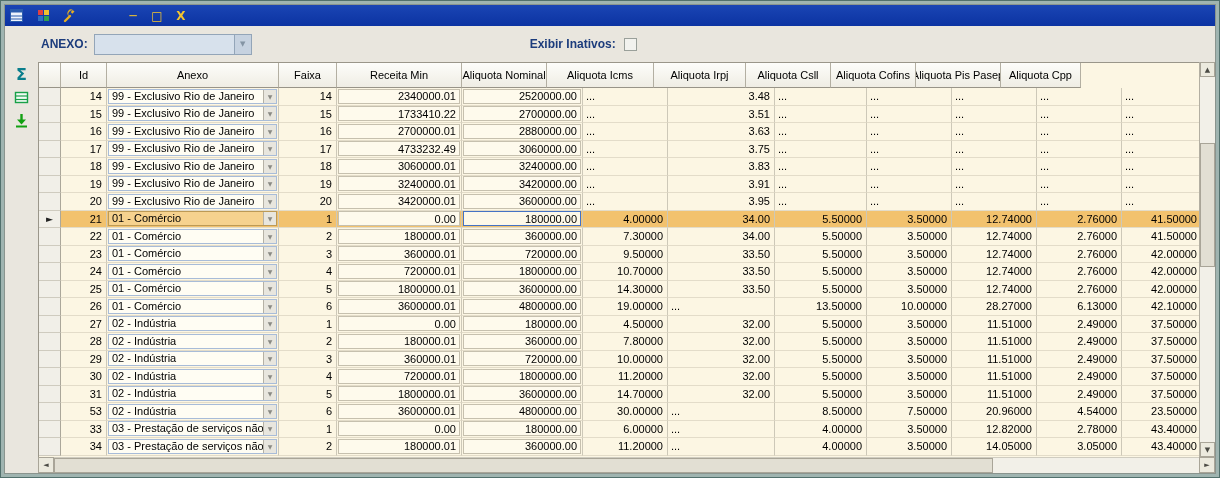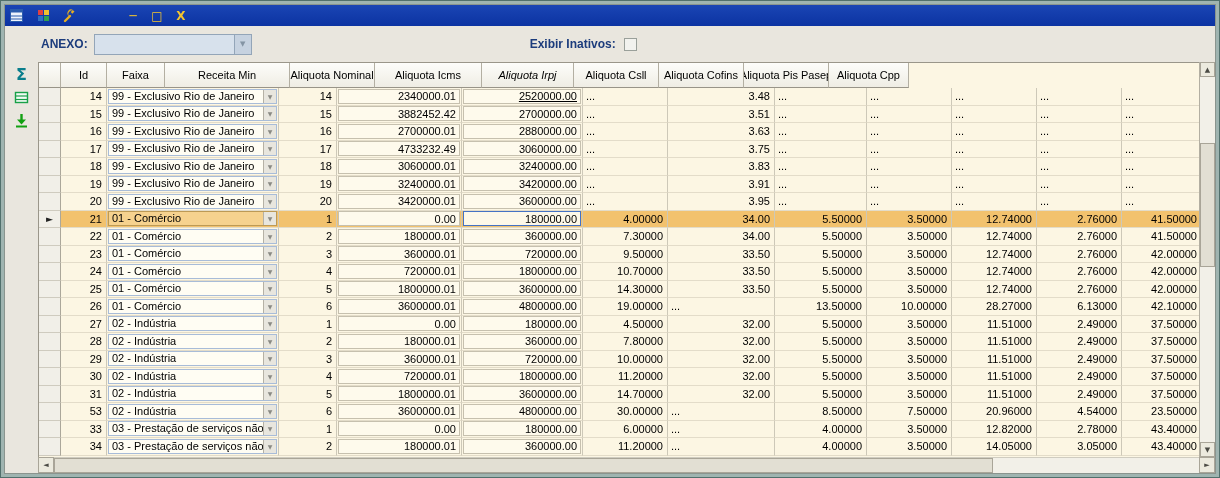--- a/index.html
+++ b/index.html
@@ -231,6 +231,7 @@
         <div class="ghead">
             <div class="hcell" style="width: 22px;"></div>
             <div class="hcell" style="width: 46px;">Id</div>
+            <div class="hcell" style="width: 172px;">Anexo</div>
             <div class="hcell" style="width: 58px;">Faixa</div>
             <div class="hcell" style="width: 125px;">Receita Min</div>
             <div class="hcell" style="width: 85px;">Aliquota Nominal</div>

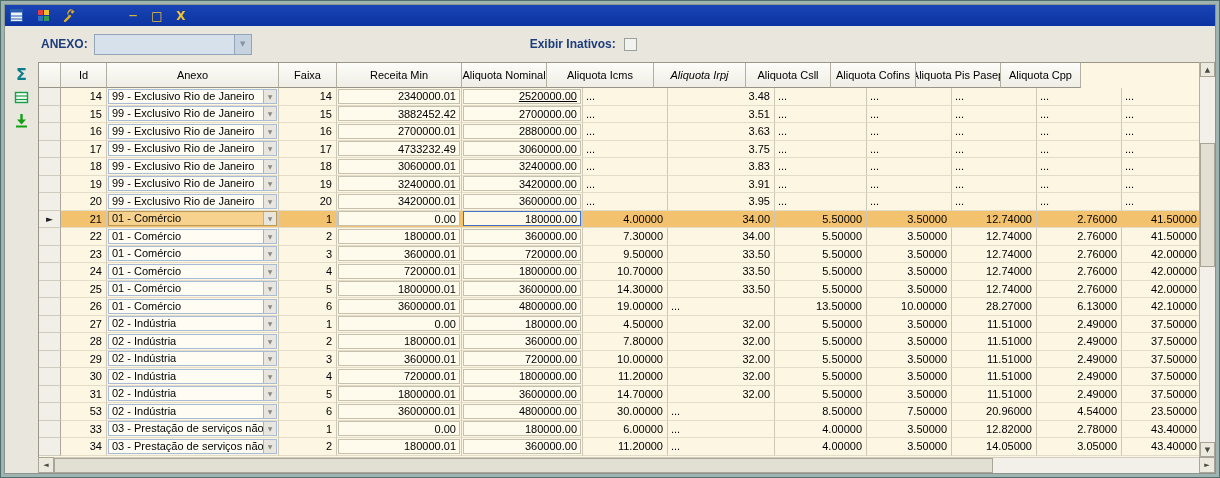--- a/index.html
+++ b/index.html
@@ -236,7 +236,7 @@
             <div class="hcell" style="width: 125px;">Receita Min</div>
             <div class="hcell" style="width: 85px;">Aliquota Nominal</div>
             <div class="hcell" style="width: 107px;">Aliquota Icms</div>
-            <div class="hcell" style="width: 92px; font-style: italic;">Aliquota Irpj</div>
+            <div class="hcell" style="width: 92px;">Aliquota Irpj</div>
             <div class="hcell" style="width: 85px;">Aliquota Csll</div>
             <div class="hcell" style="width: 85px;">Aliquota Cofins</div>
             <div class="hcell" style="width: 85px;">Aliquota Pis Pasep</div>

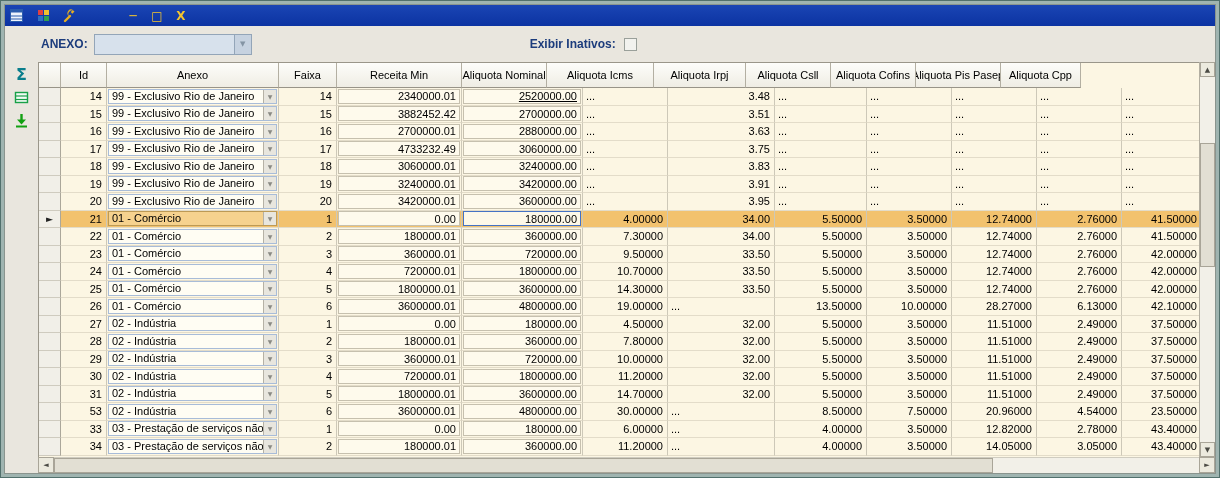--- a/index.html
+++ b/index.html
@@ -256,7 +256,7 @@
               <div class="cell editcell" style="width: 125px;">
                 <div class="editbox">2340000.01</div>
               </div>
-              <div class="cell editcell" style="width: 121px; text-decoration: underline;">
+              <div class="cell editcell" style="width: 121px;">
                 <div class="editbox">2520000.00</div>
               </div>
               <div class="cell num dots" style="width: 85px;">...</div>

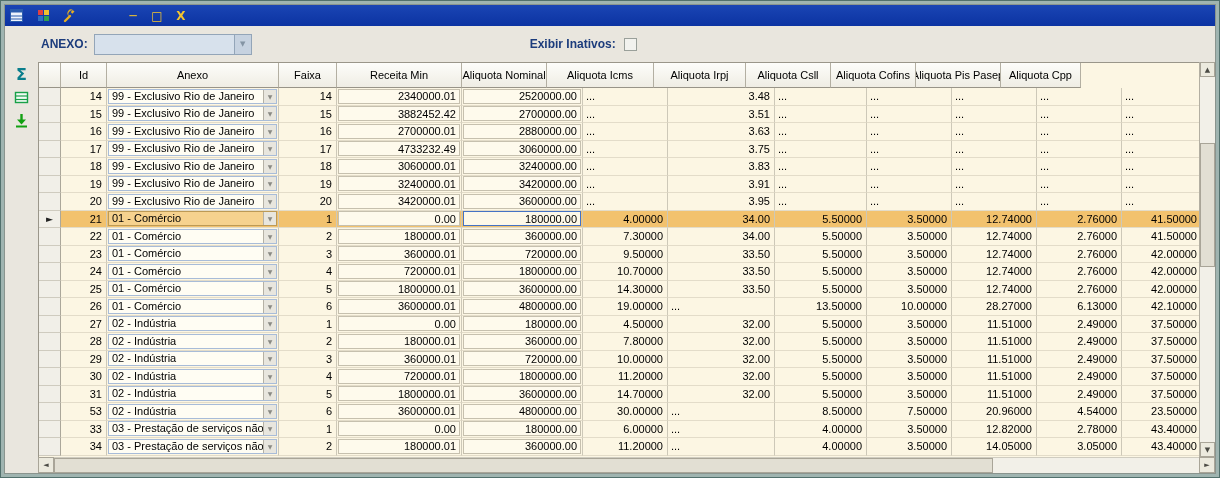--- a/index.html
+++ b/index.html
@@ -278,7 +278,7 @@
               </div>
               <div class="cell num" style="width: 58px;">15</div>
               <div class="cell editcell" style="width: 125px;">
-                <div class="editbox">3882452.42</div>
+                <div class="editbox">1733410.22</div>
               </div>
               <div class="cell editcell" style="width: 121px;">
                 <div class="editbox">2700000.00</div>

